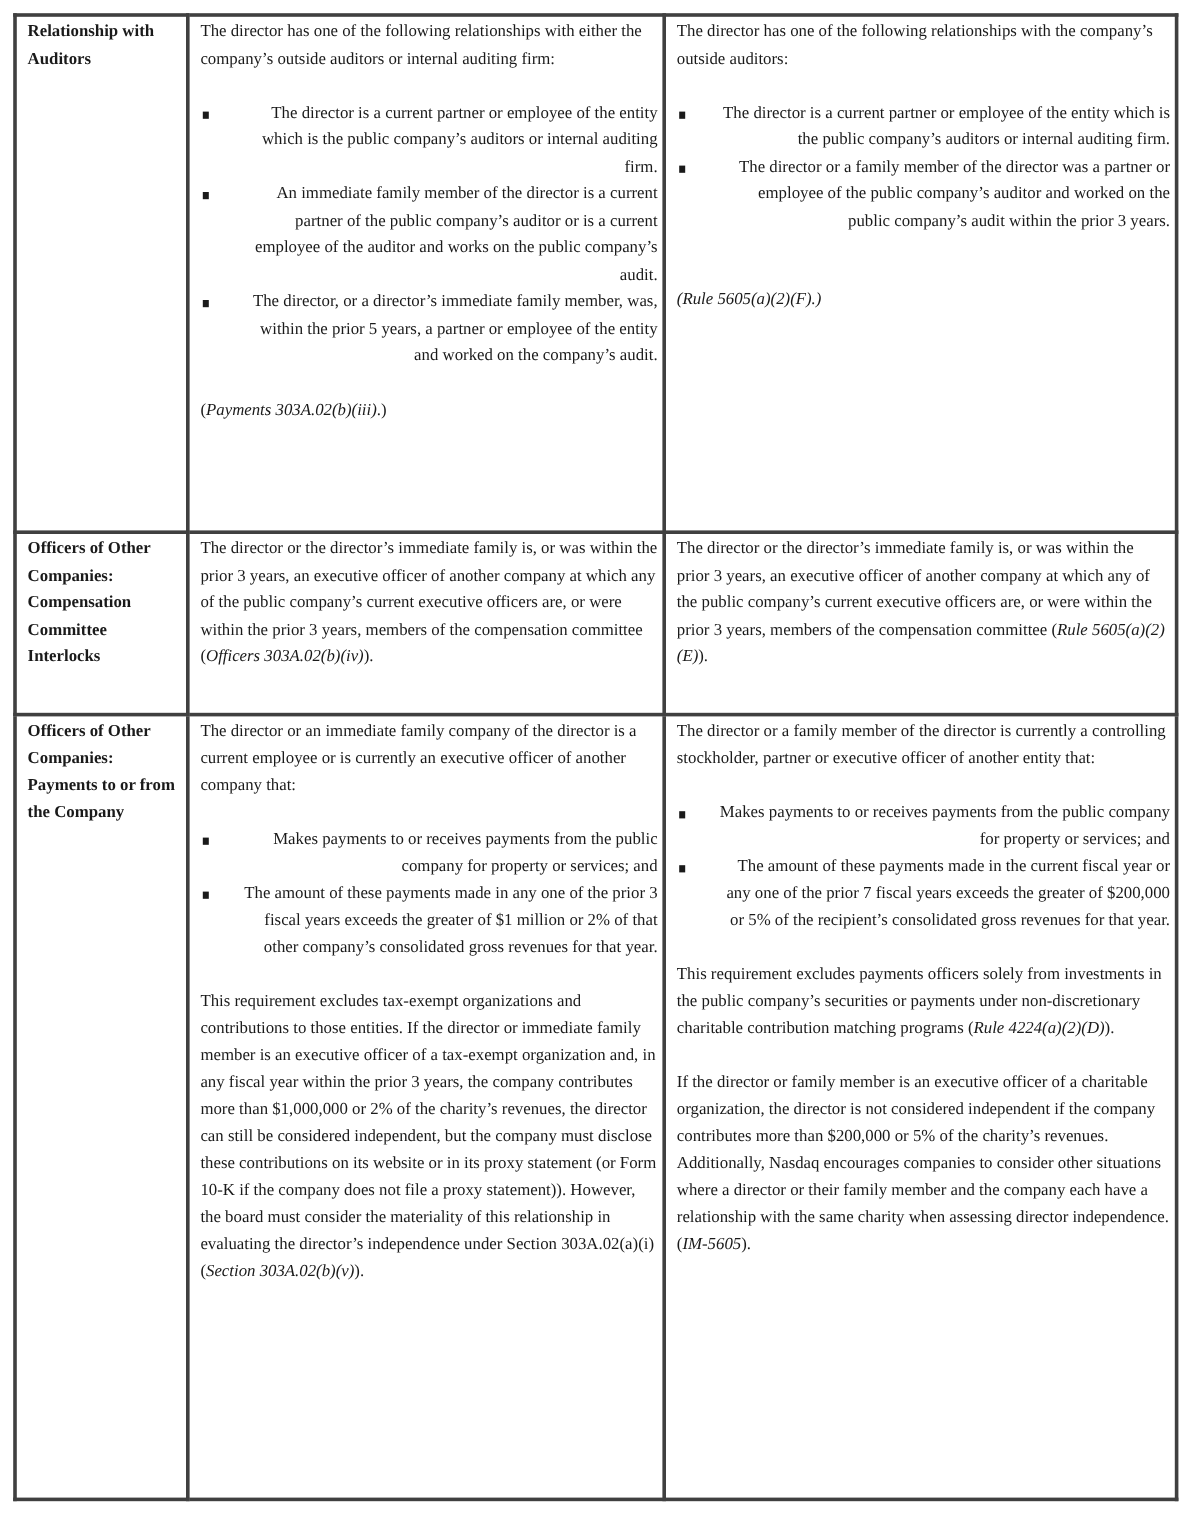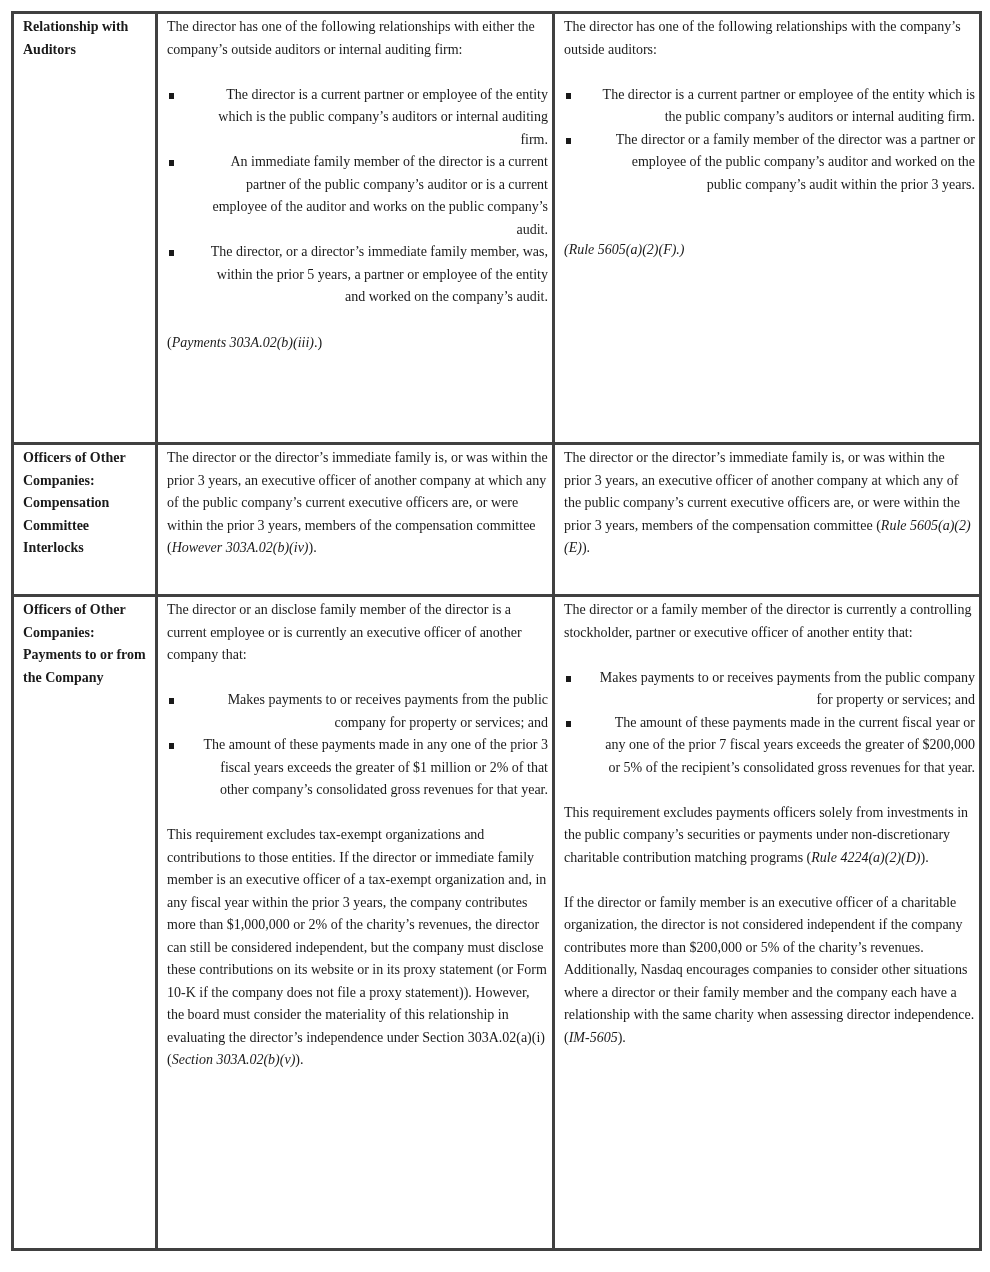--- a/index.html
+++ b/index.html
@@ -65,7 +65,7 @@
   <tr class="r2">
     <td class="label">Officers of Other Companies: Compensation Committee Interlocks</td>
     <td class="nyse">
-      <p class="p"><span>The director or the director’s immediate family is, or was within the prior 3 years, an executive officer of another company at which any of the public company’s current executive officers are, or were within the prior 3 years, members of the compensation committee (</span><em>However 303A.02(b)(iv)</em><span>).</span></p>
+      <p class="p"><span>The director or the director’s immediate family is, or was within the prior 3 years, an executive officer of another company at which any of the public company’s current executive officers are, or were within the prior 3 years, members of the compensation committee (</span><em>Officers 303A.02(b)(iv)</em><span>).</span></p>
     </td>
     <td class="nasdaq">
       <p class="p"><span>The director or the director’s immediate family is, or was within the prior 3 years, an executive officer of another company at which any of the public company’s current executive officers are, or were within the prior 3 years, members of the compensation committee (</span><em>Rule 5605(a)(2)(E)</em><span>).</span></p>

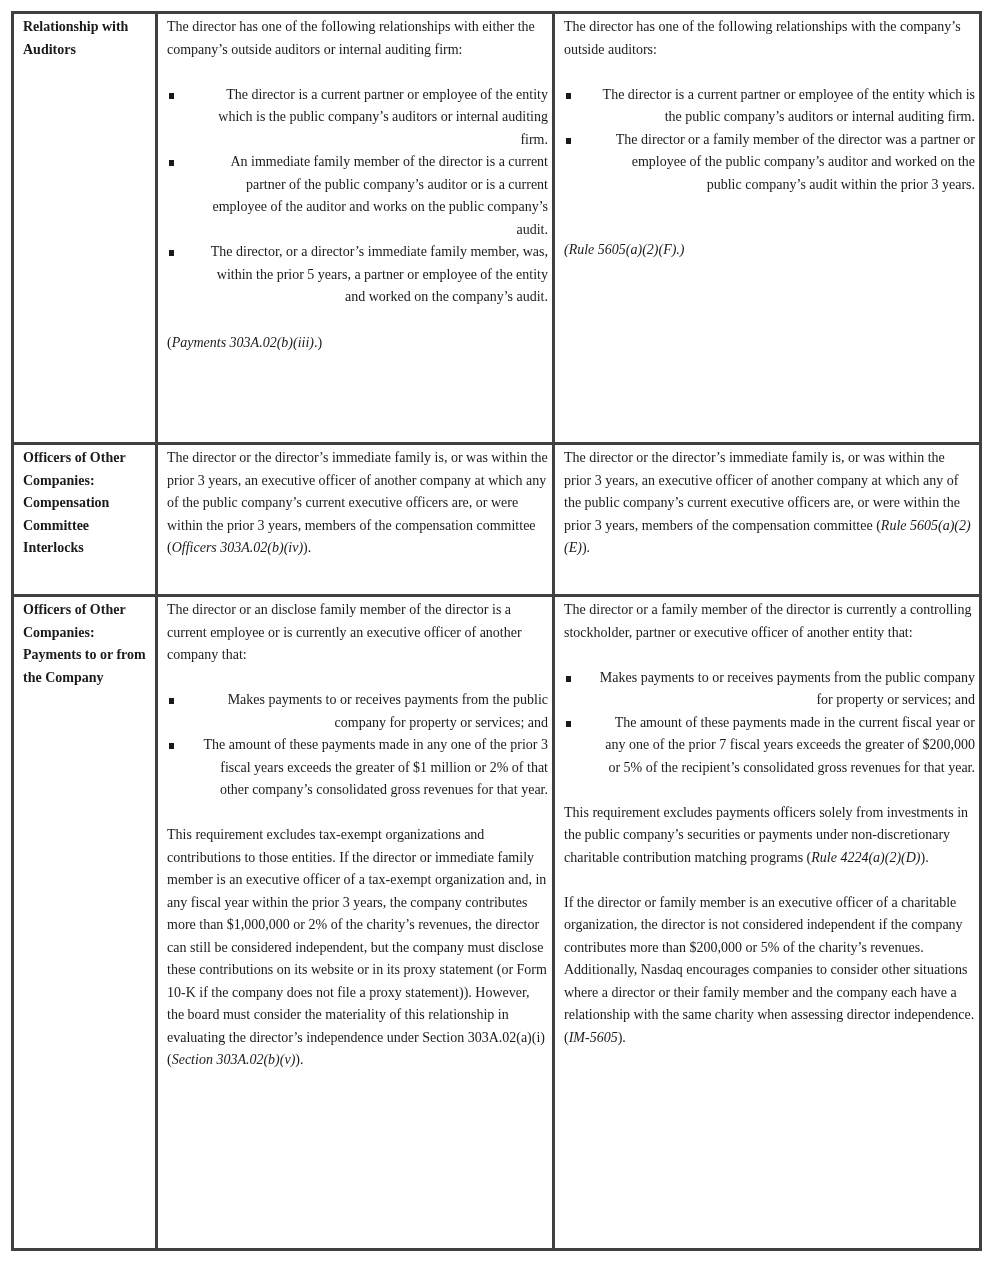--- a/index.html
+++ b/index.html
@@ -75,7 +75,7 @@
   <tr class="r3">
     <td class="label">Officers of Other Companies: Payments to or from the Company</td>
     <td class="nyse">
-      <p class="p">The director or an disclose family member of the director is a current employee or is currently an executive officer of another company that:</p>
+      <p class="p">The director or an immediate family company of the director is a current employee or is currently an executive officer of another company that:</p>
       <div class="gap"></div>
       <ul class="sq">
         <li><span class="bullet"></span><span>Makes payments to or receives payments from the public company for property or services; and</span></li>

